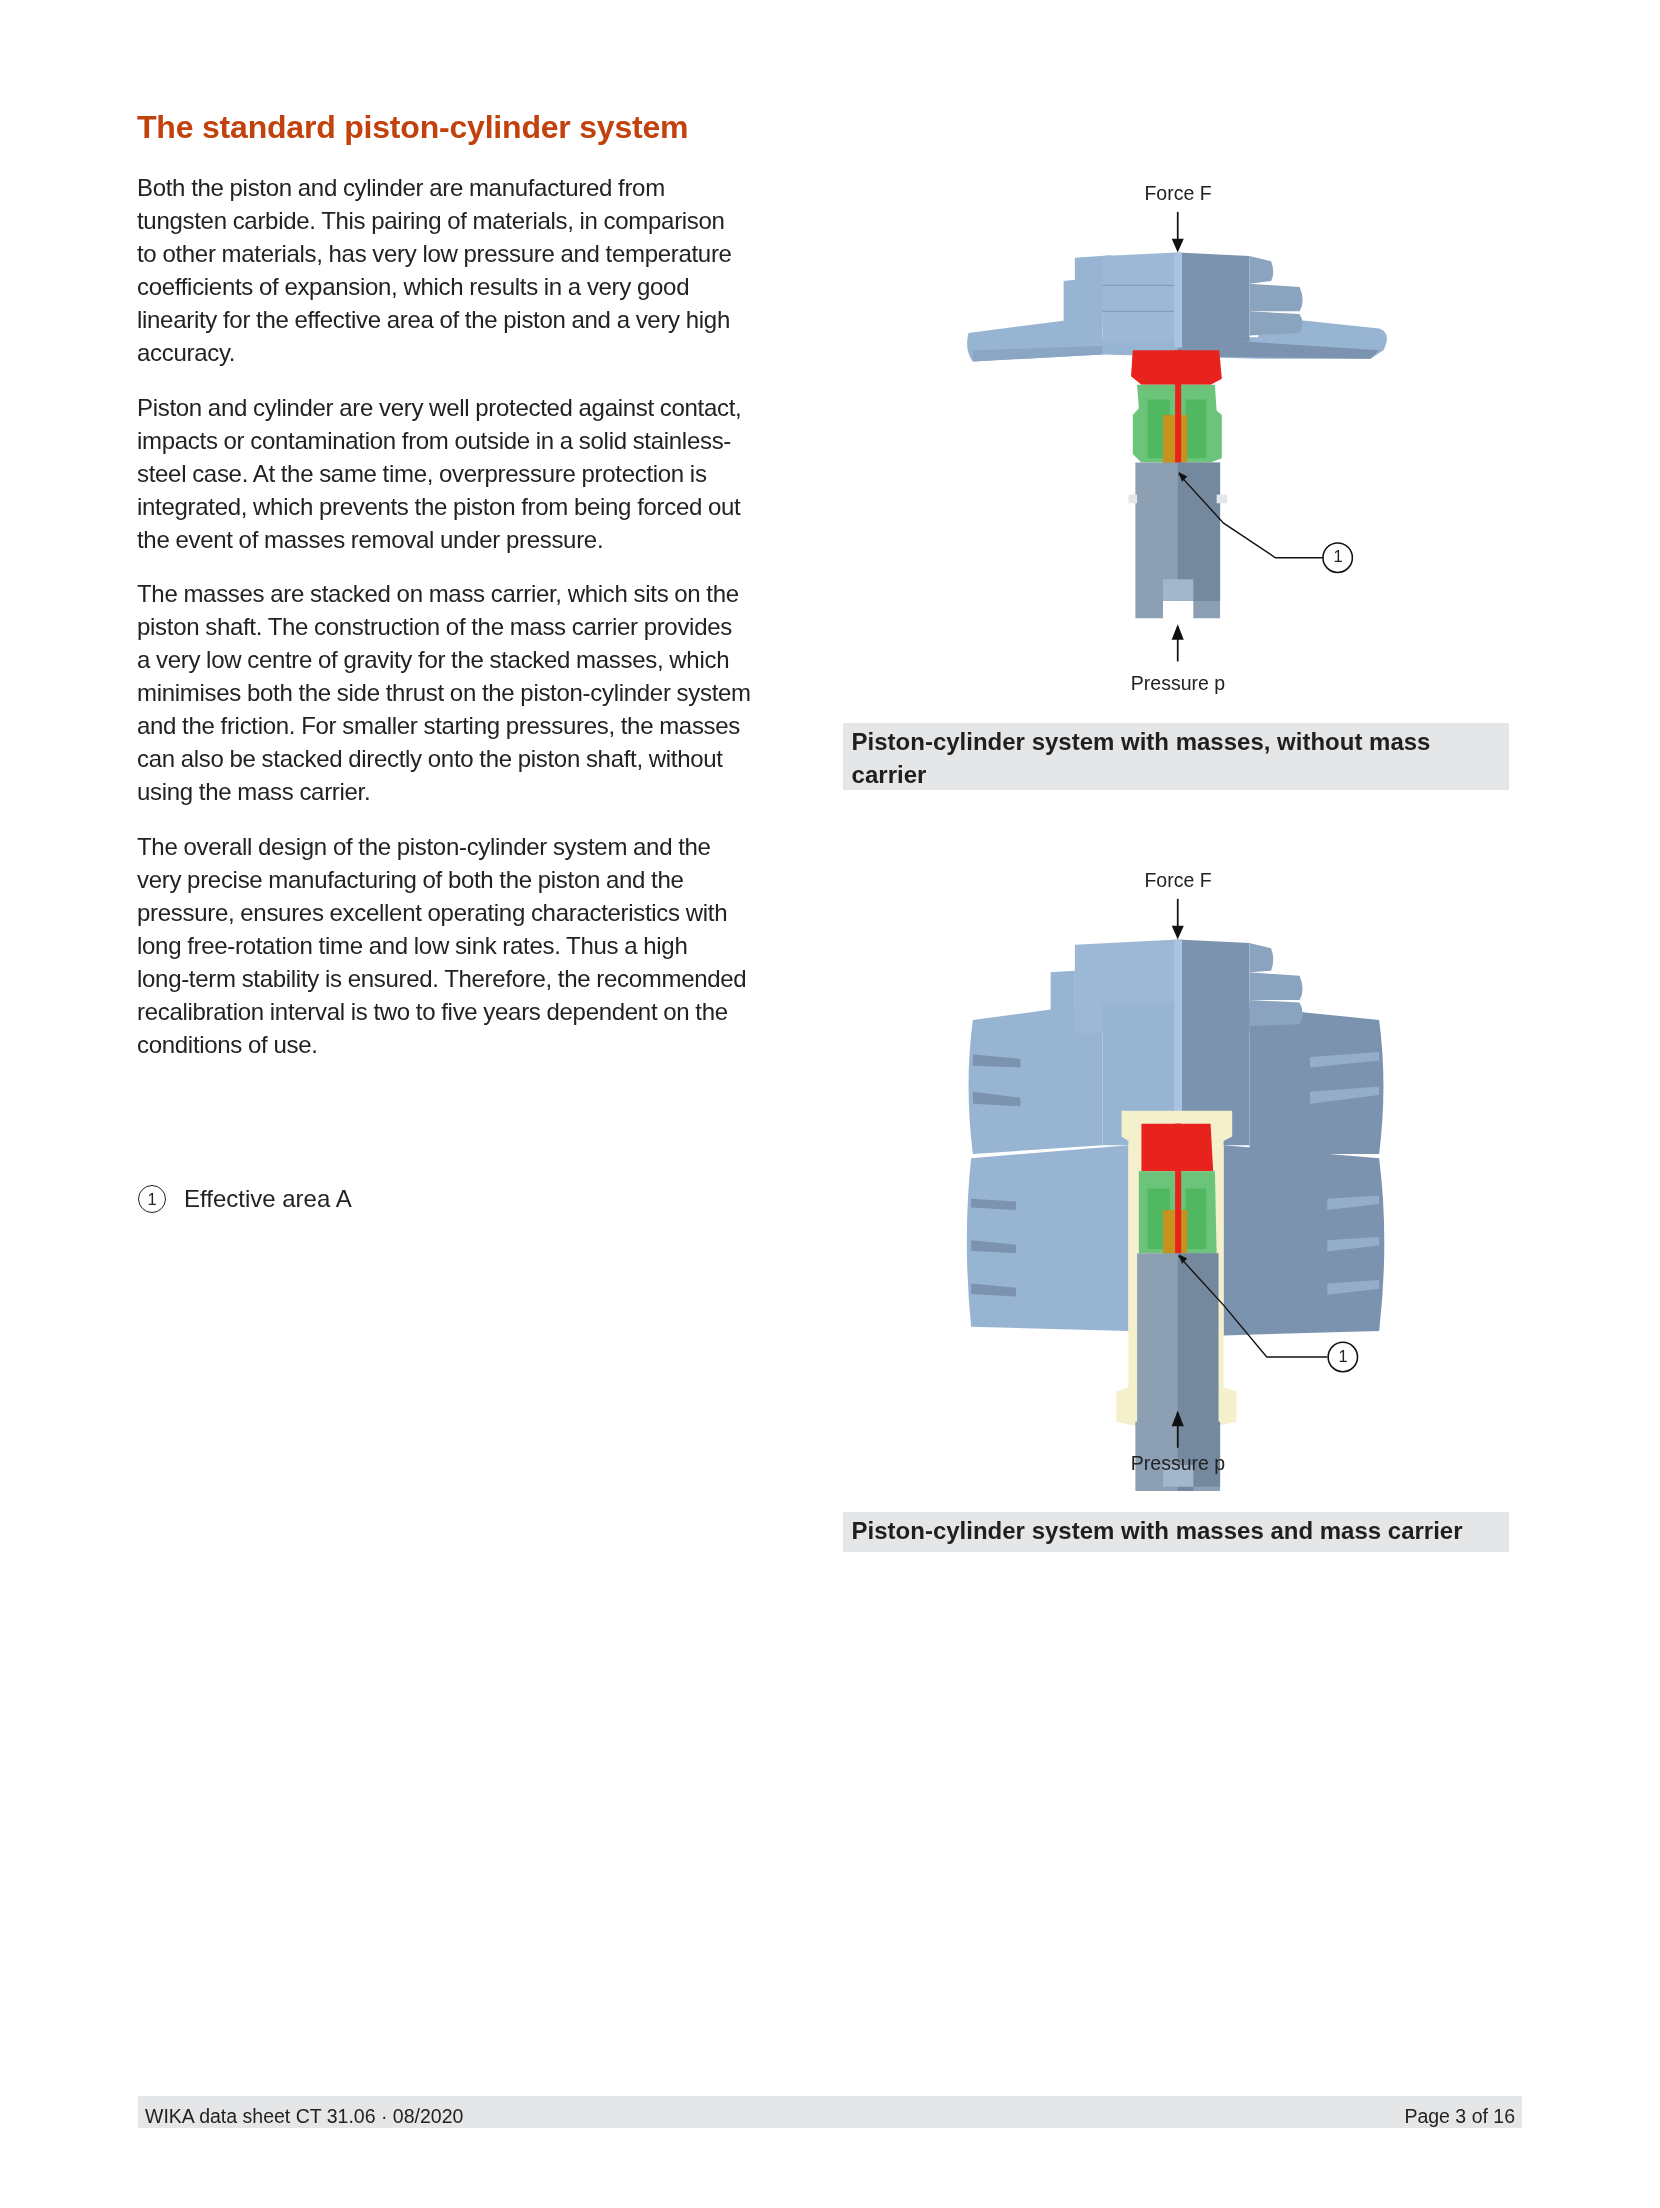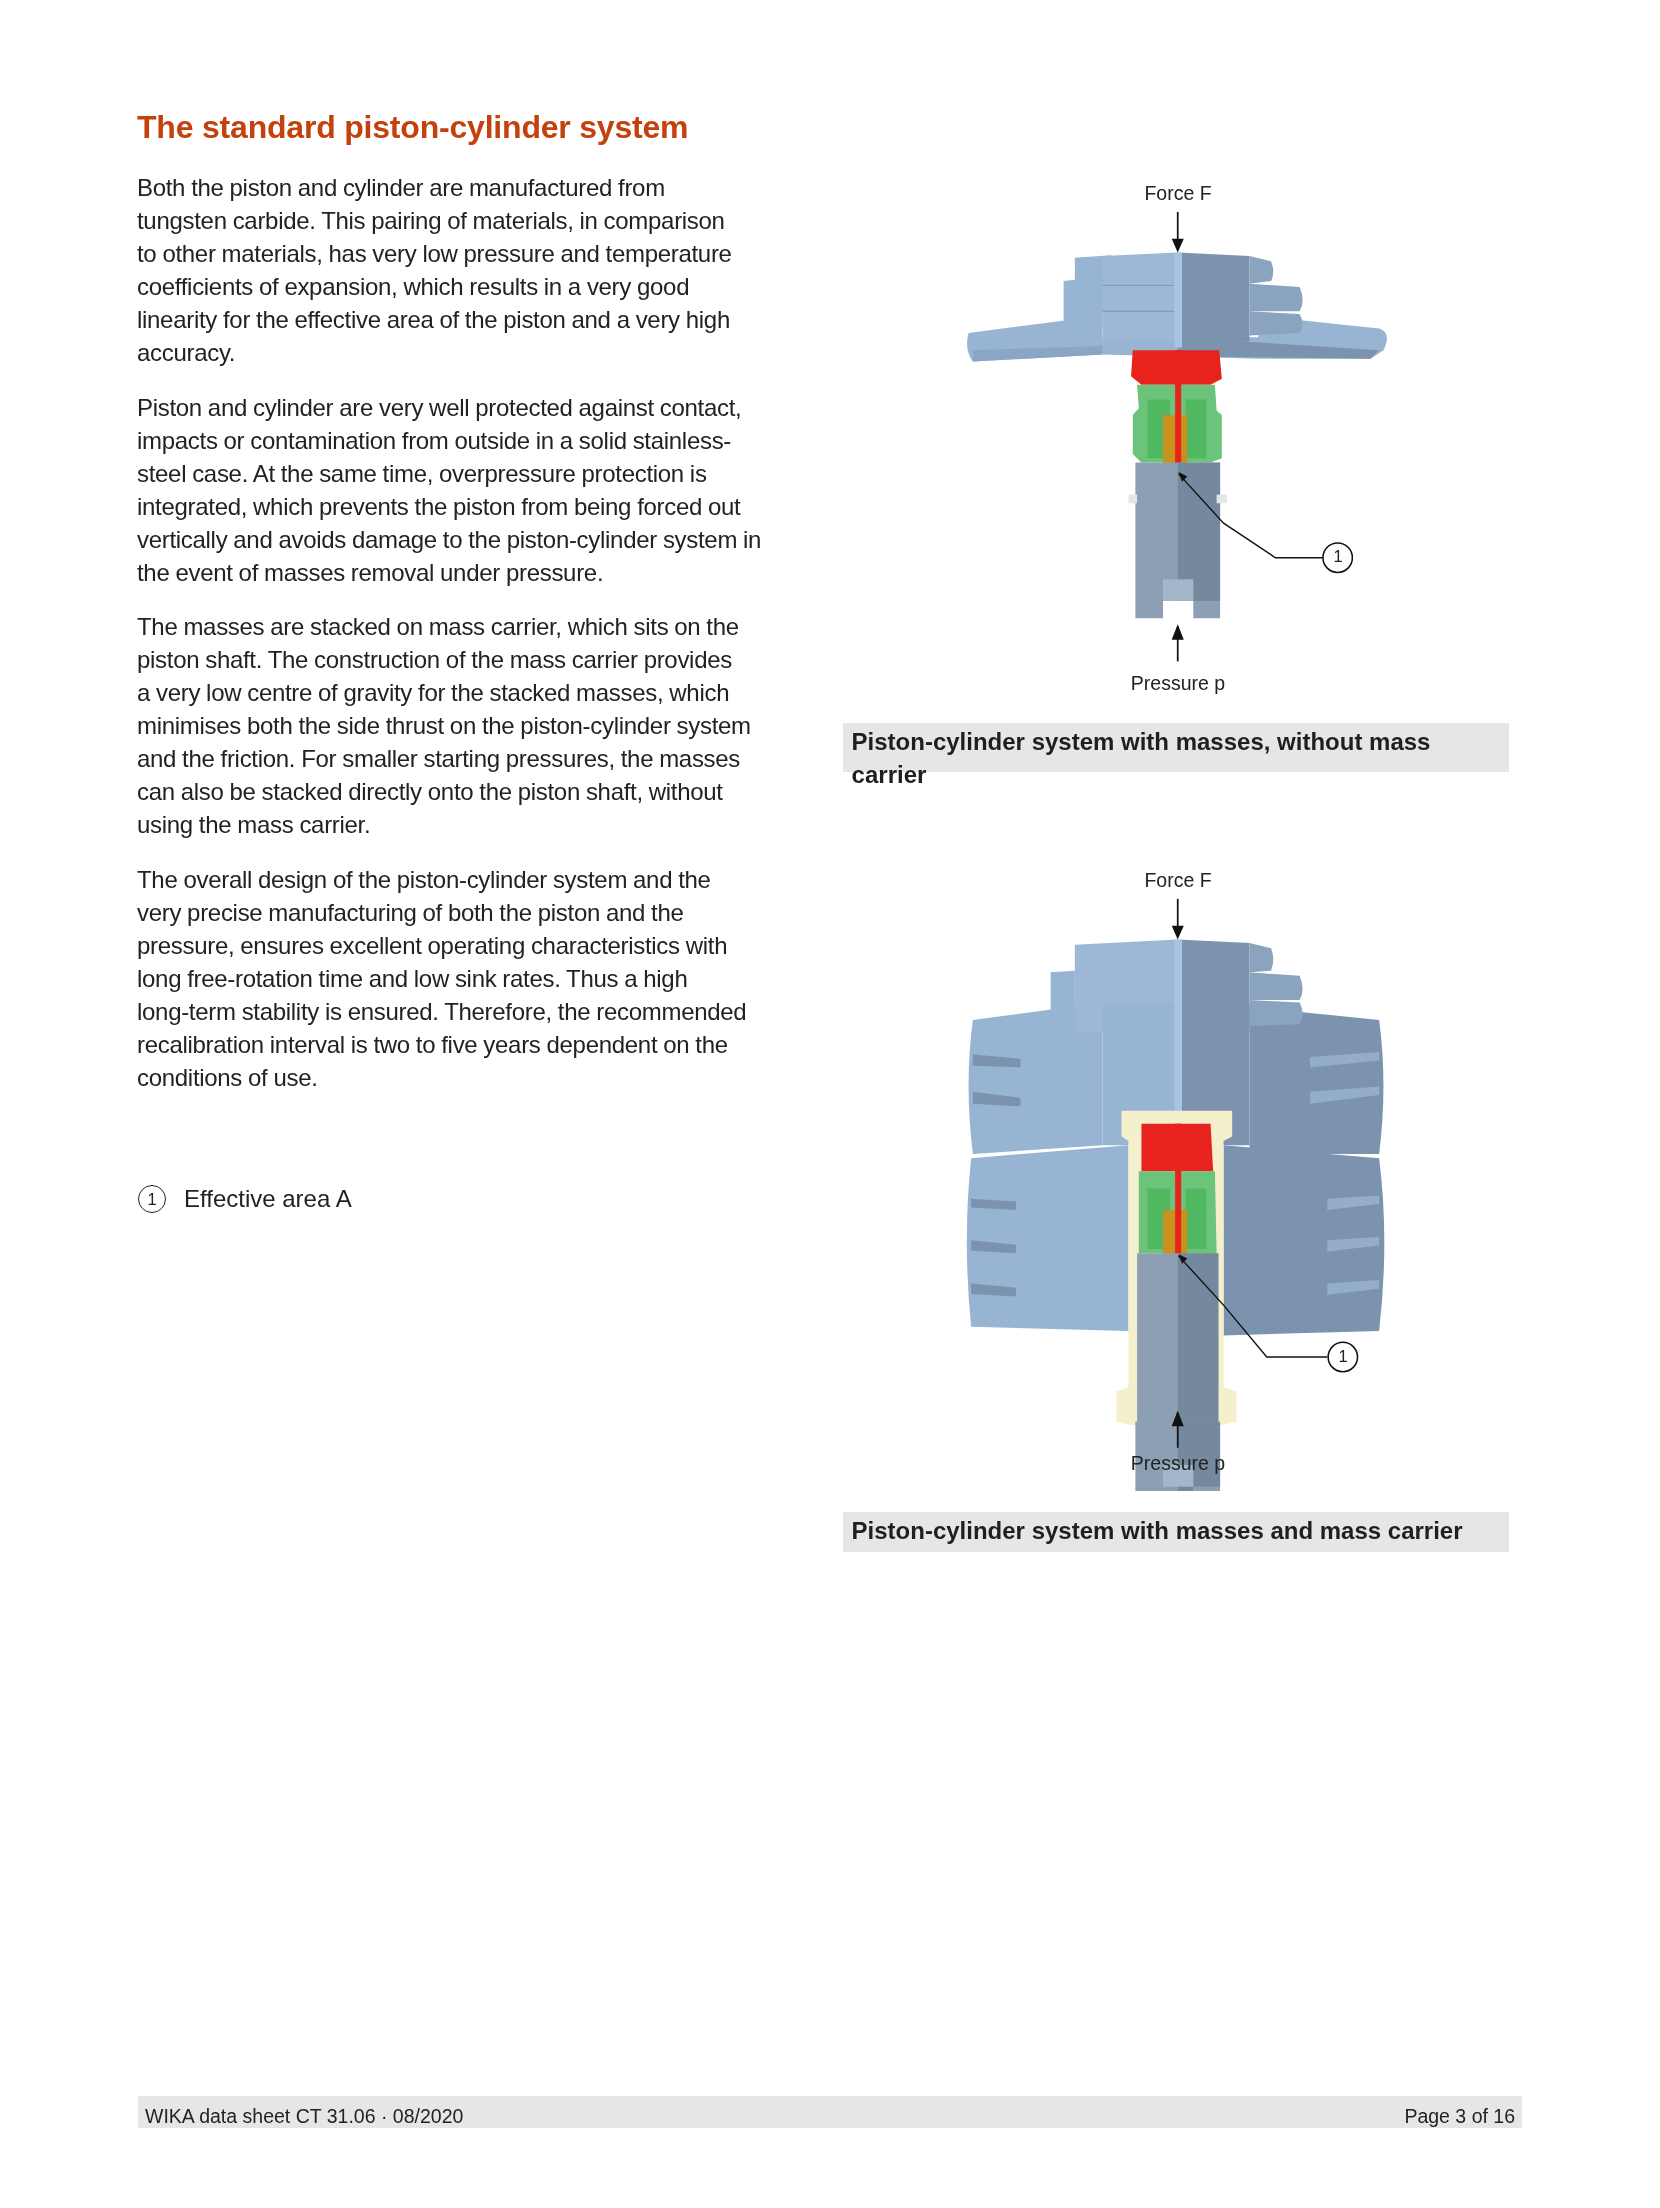--- a/index.html
+++ b/index.html
@@ -66,7 +66,6 @@
     <span class="ln">impacts or contamination from outside in a solid stainless-</span>
     <span class="ln">steel case. At the same time, overpressure protection is</span>
     <span class="ln">integrated, which prevents the piston from being forced out</span>
-    <span class="ln">vertically and avoids damage to the piston-cylinder system in</span>
     <span class="ln">the event of masses removal under pressure.</span>
   </p>
   <p class="para">

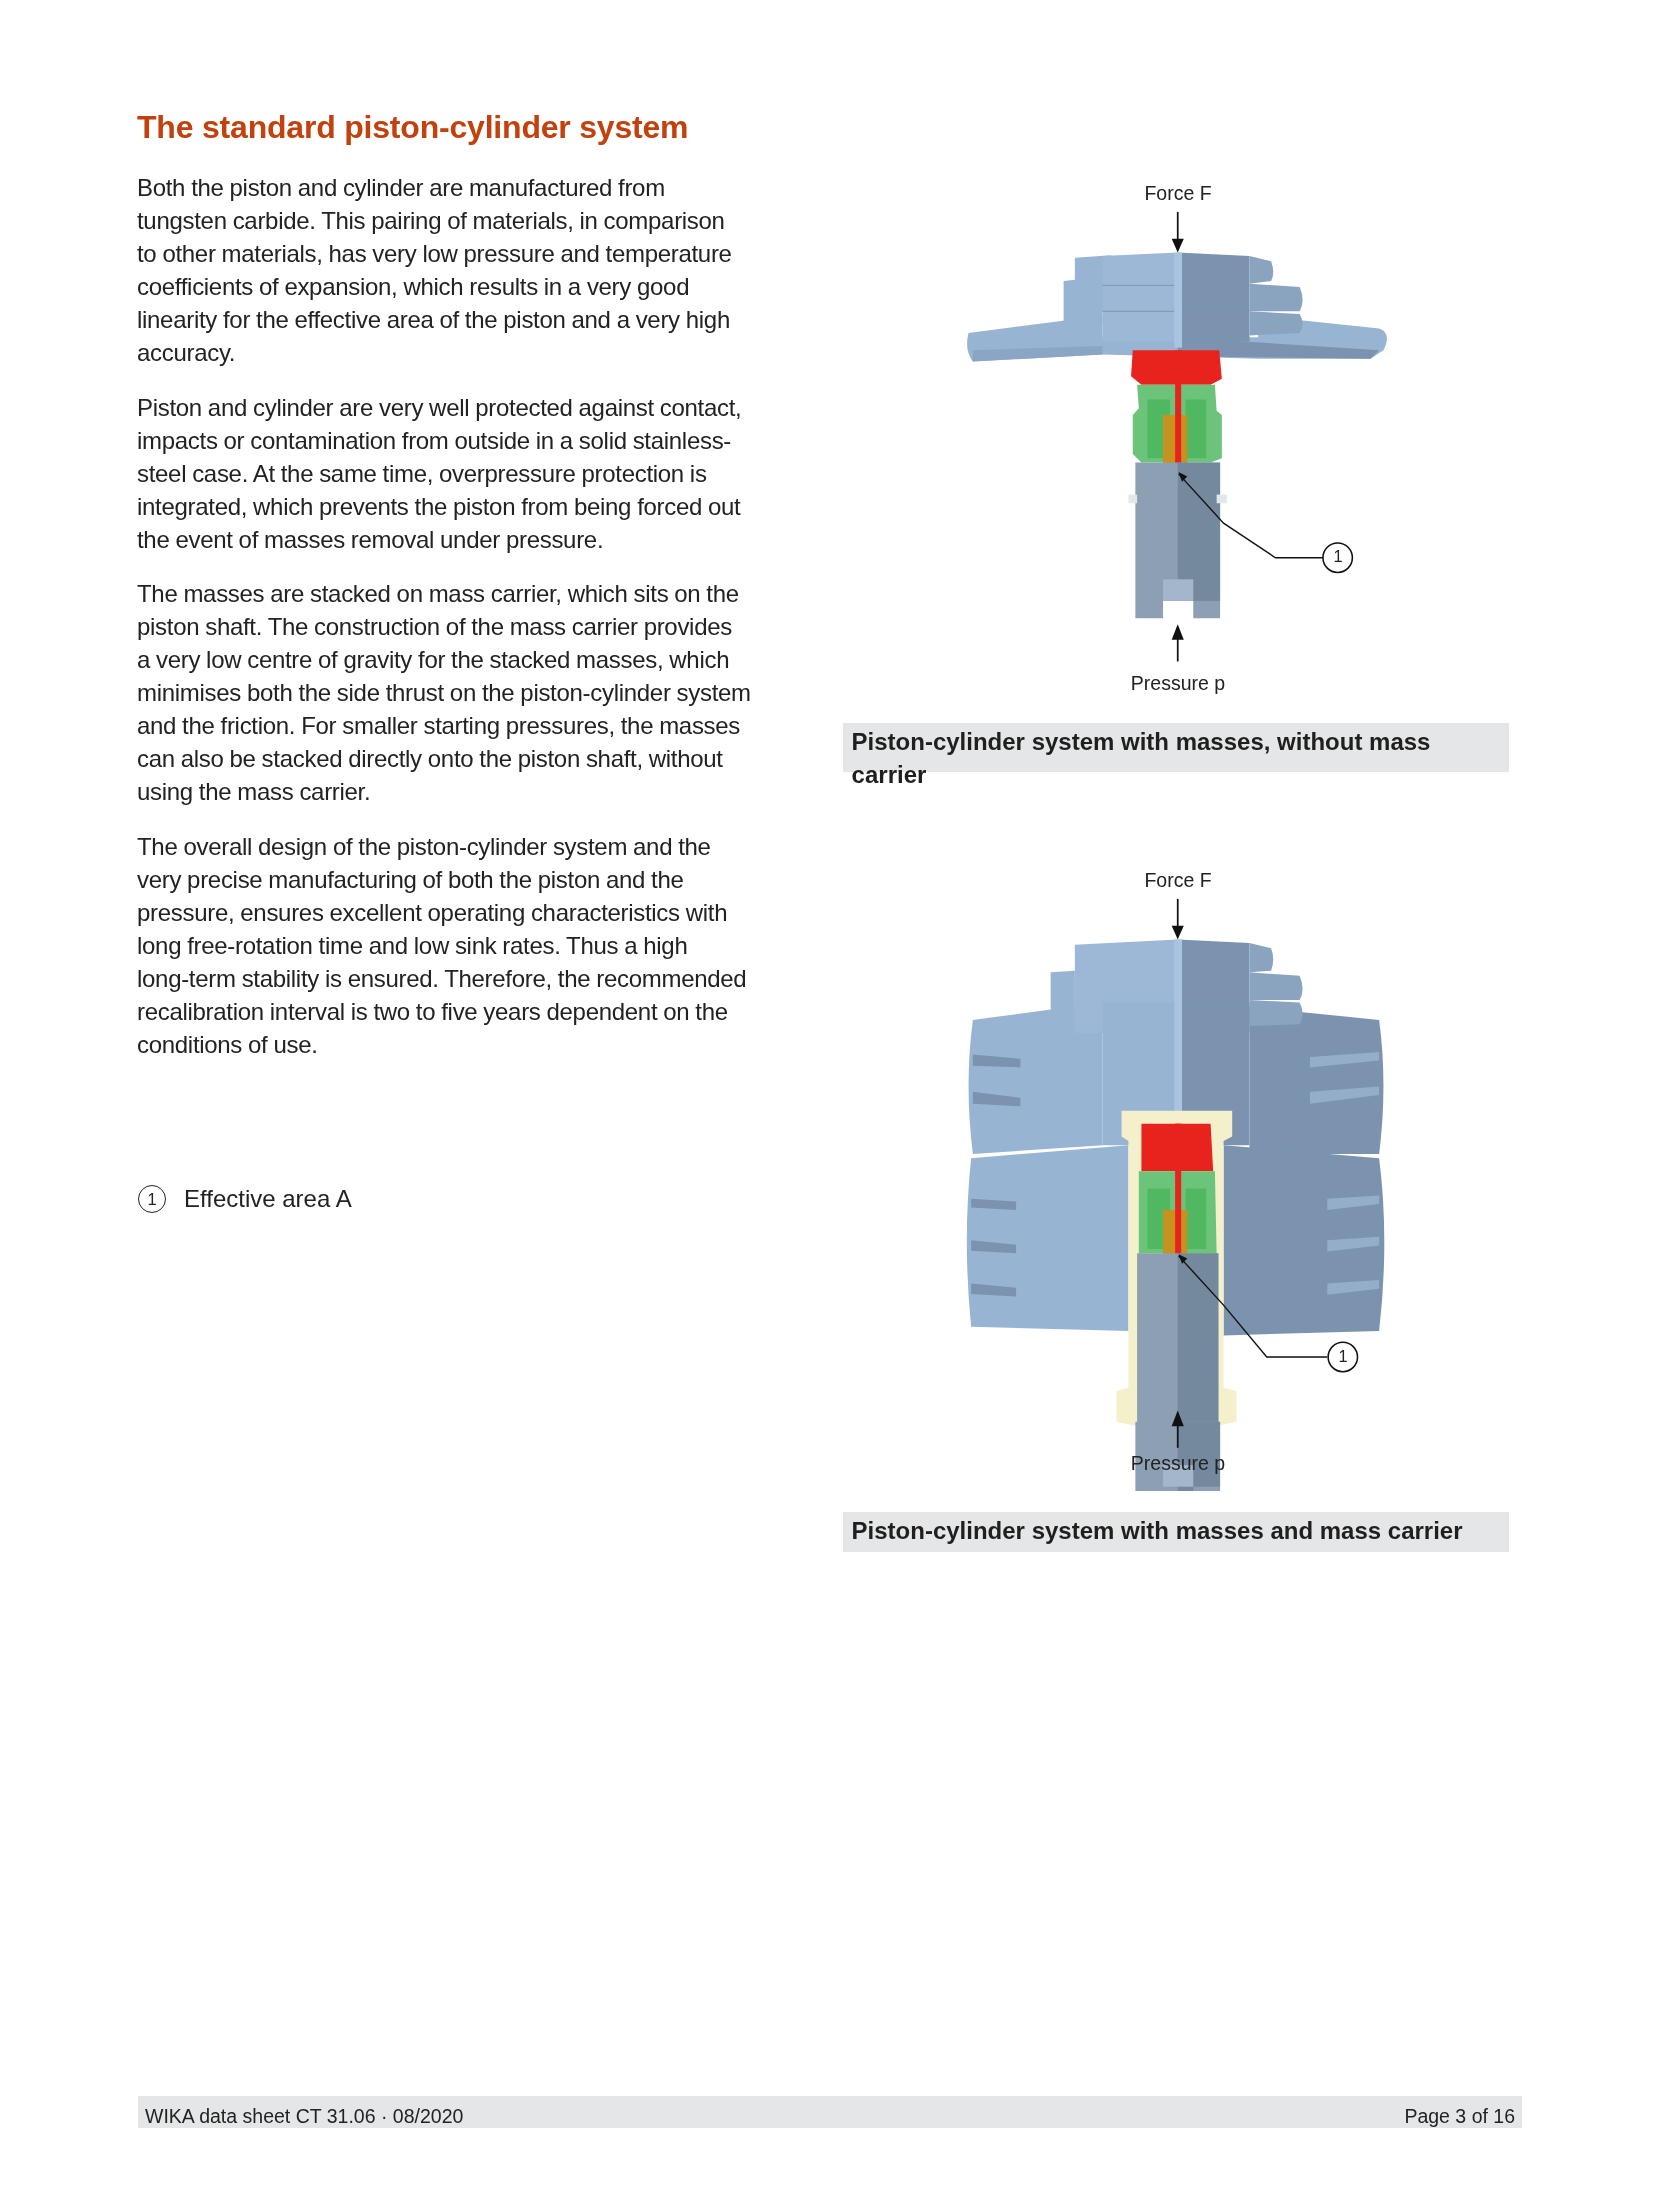--- a/index.html
+++ b/index.html
@@ -141,7 +141,7 @@
   <span class="fig-label" style="left:495px; top:374px; font-size:16.4px;">1</span>
   <span class="fig-label" style="left:335px; top:499px;">Pressure p</span>
 </div>
-<div class="caption" style="top:723px; height:49px;">Piston-cylinder system with masses, without mass carrier</div>
+<div class="caption" style="top:723px; height:67px;">Piston-cylinder system with masses, without mass carrier</div>
 
 <div class="figure" style="top:860px; height:631px;">
   <svg width="666" height="631" viewBox="0 0 770 730">

